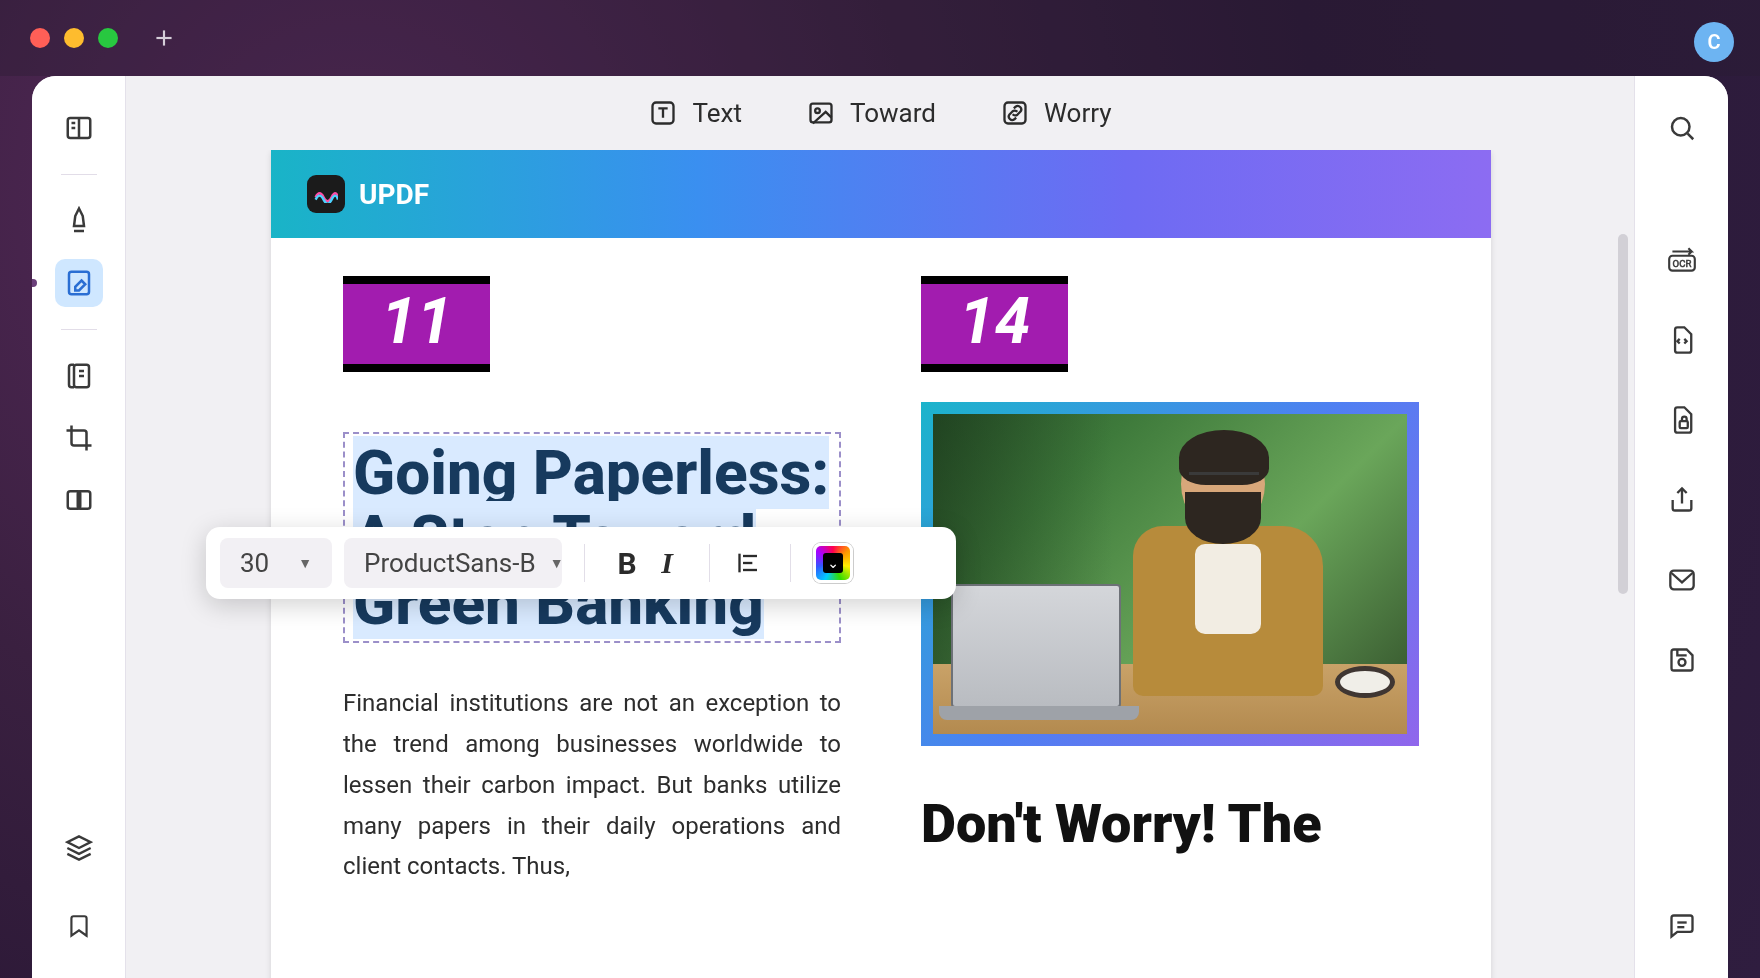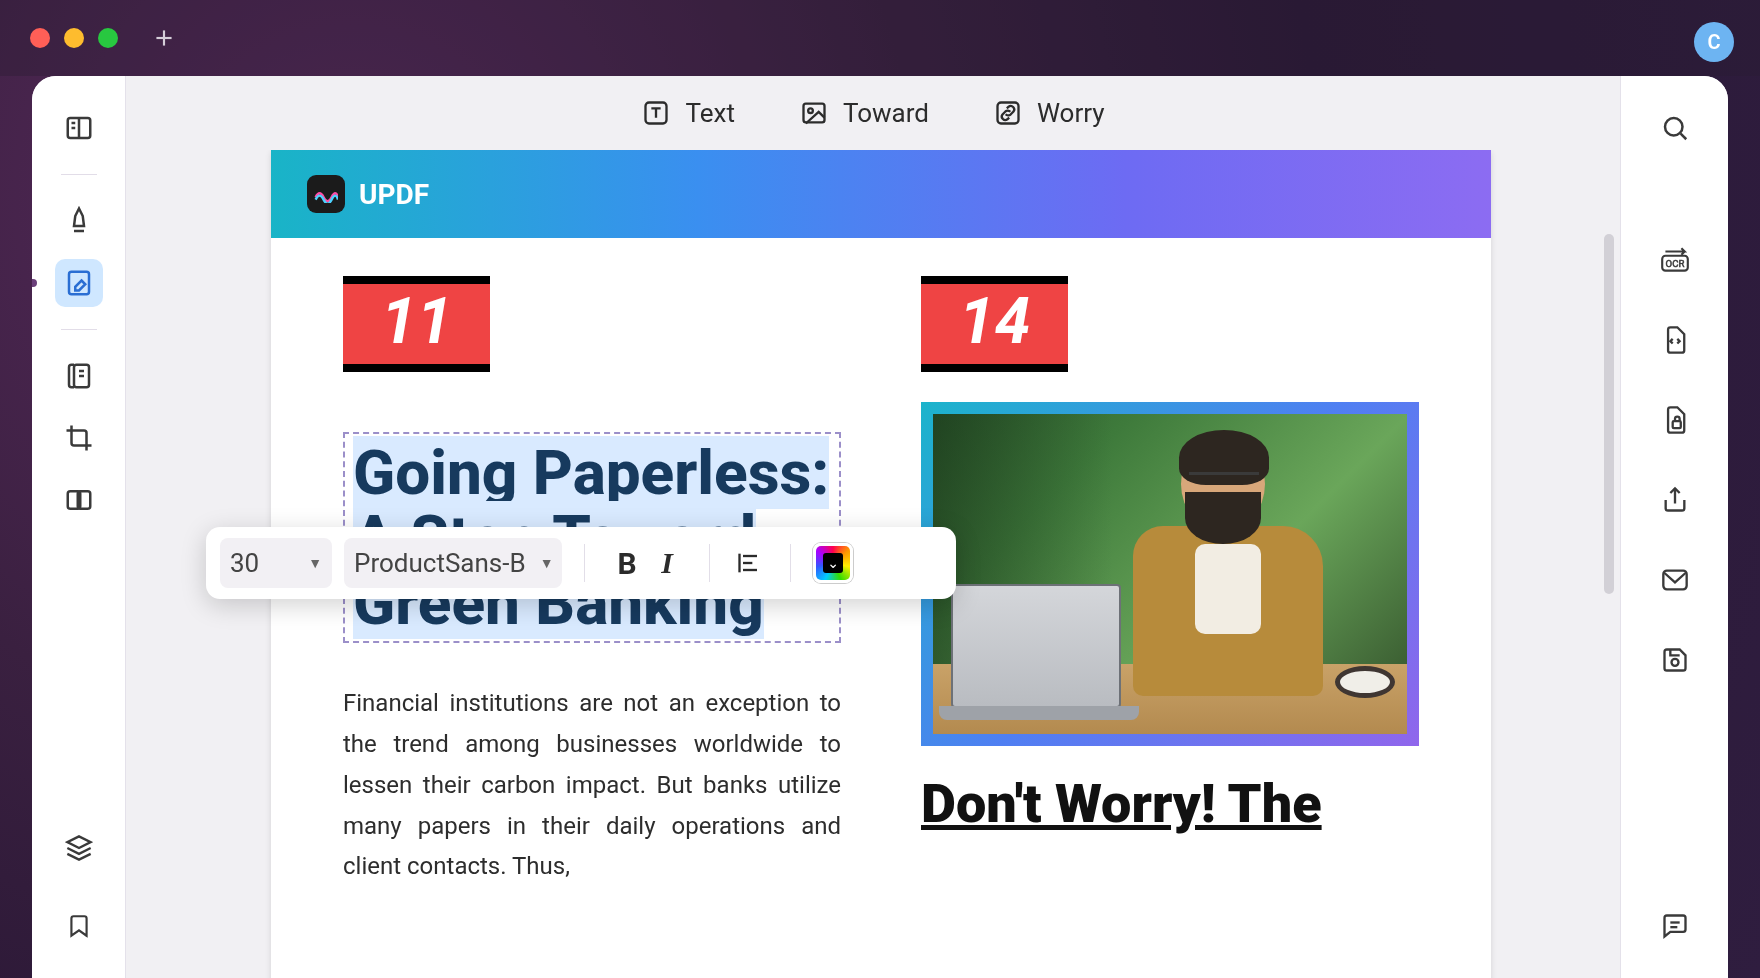--- a/index.html
+++ b/index.html
@@ -114,7 +114,7 @@
 }
 
 .right-rail {
-  width: 108px;
+  width: 94px;
   background: #ffffff;
   border-left: 1px solid #e4e1ea;
   display: flex; flex-direction: column; align-items: center;

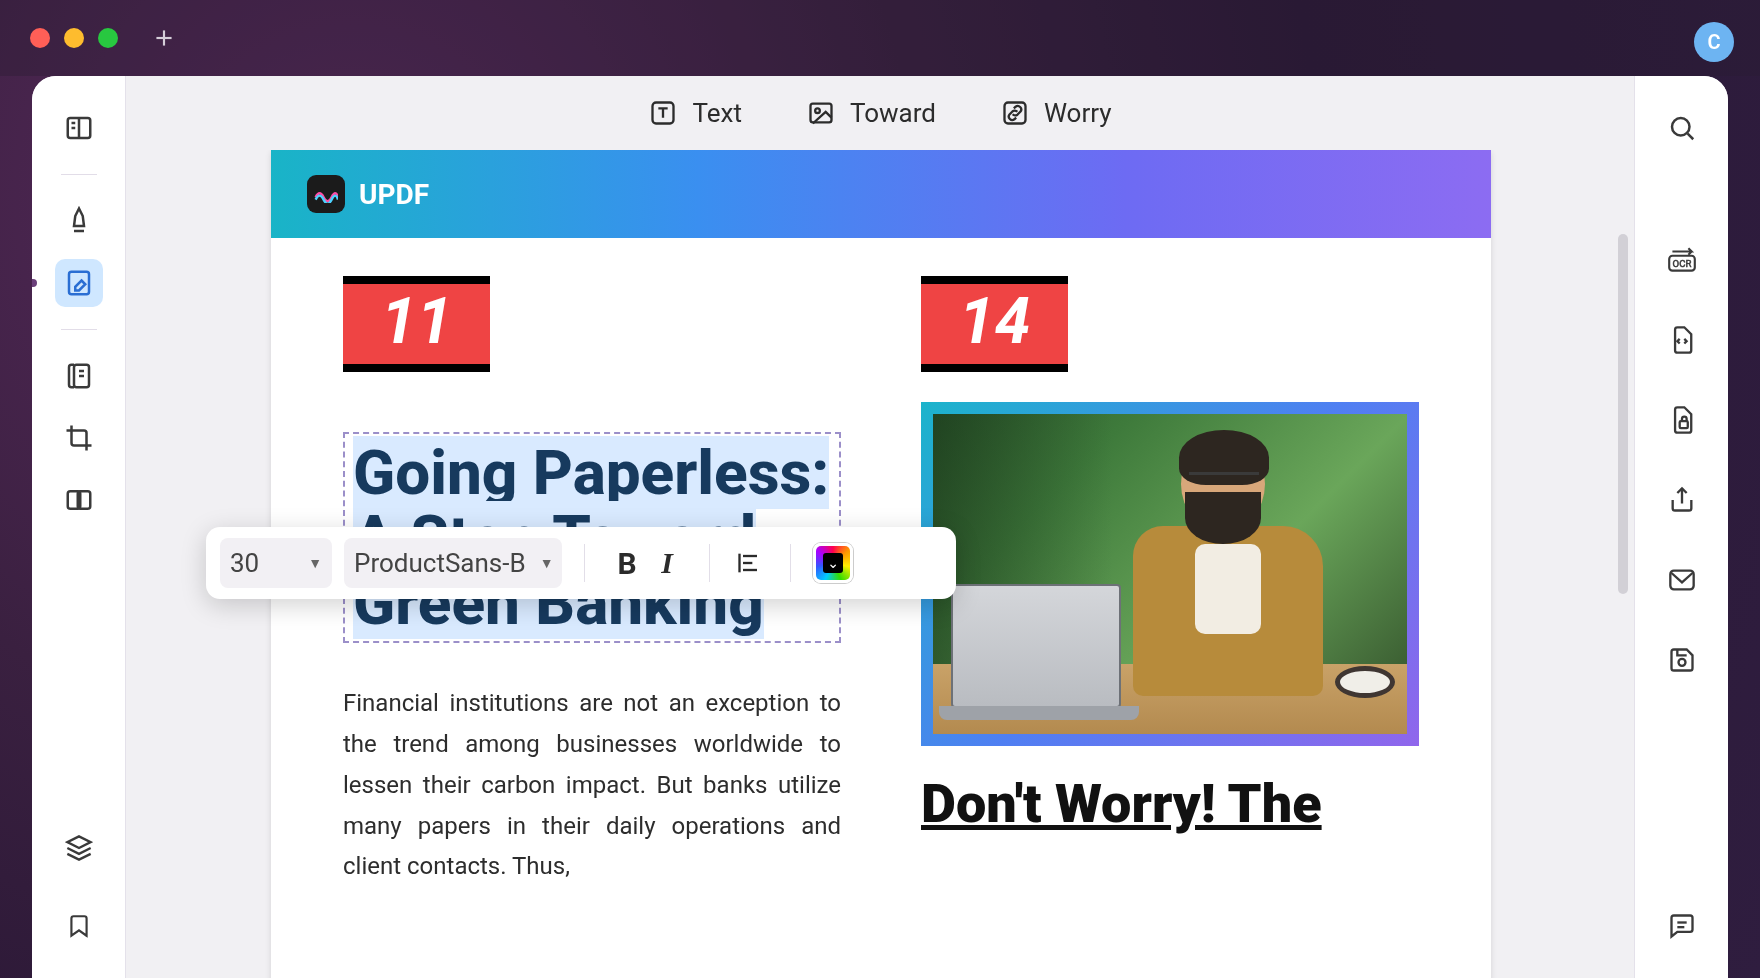--- a/index.html
+++ b/index.html
@@ -191,7 +191,7 @@
   border-bottom: 8px solid #000;
 }
 .num-inner {
-  background: #ef4444;
+  background: #a21caf;
   color: #fff;
   font-size: 64px;
   font-style: italic;

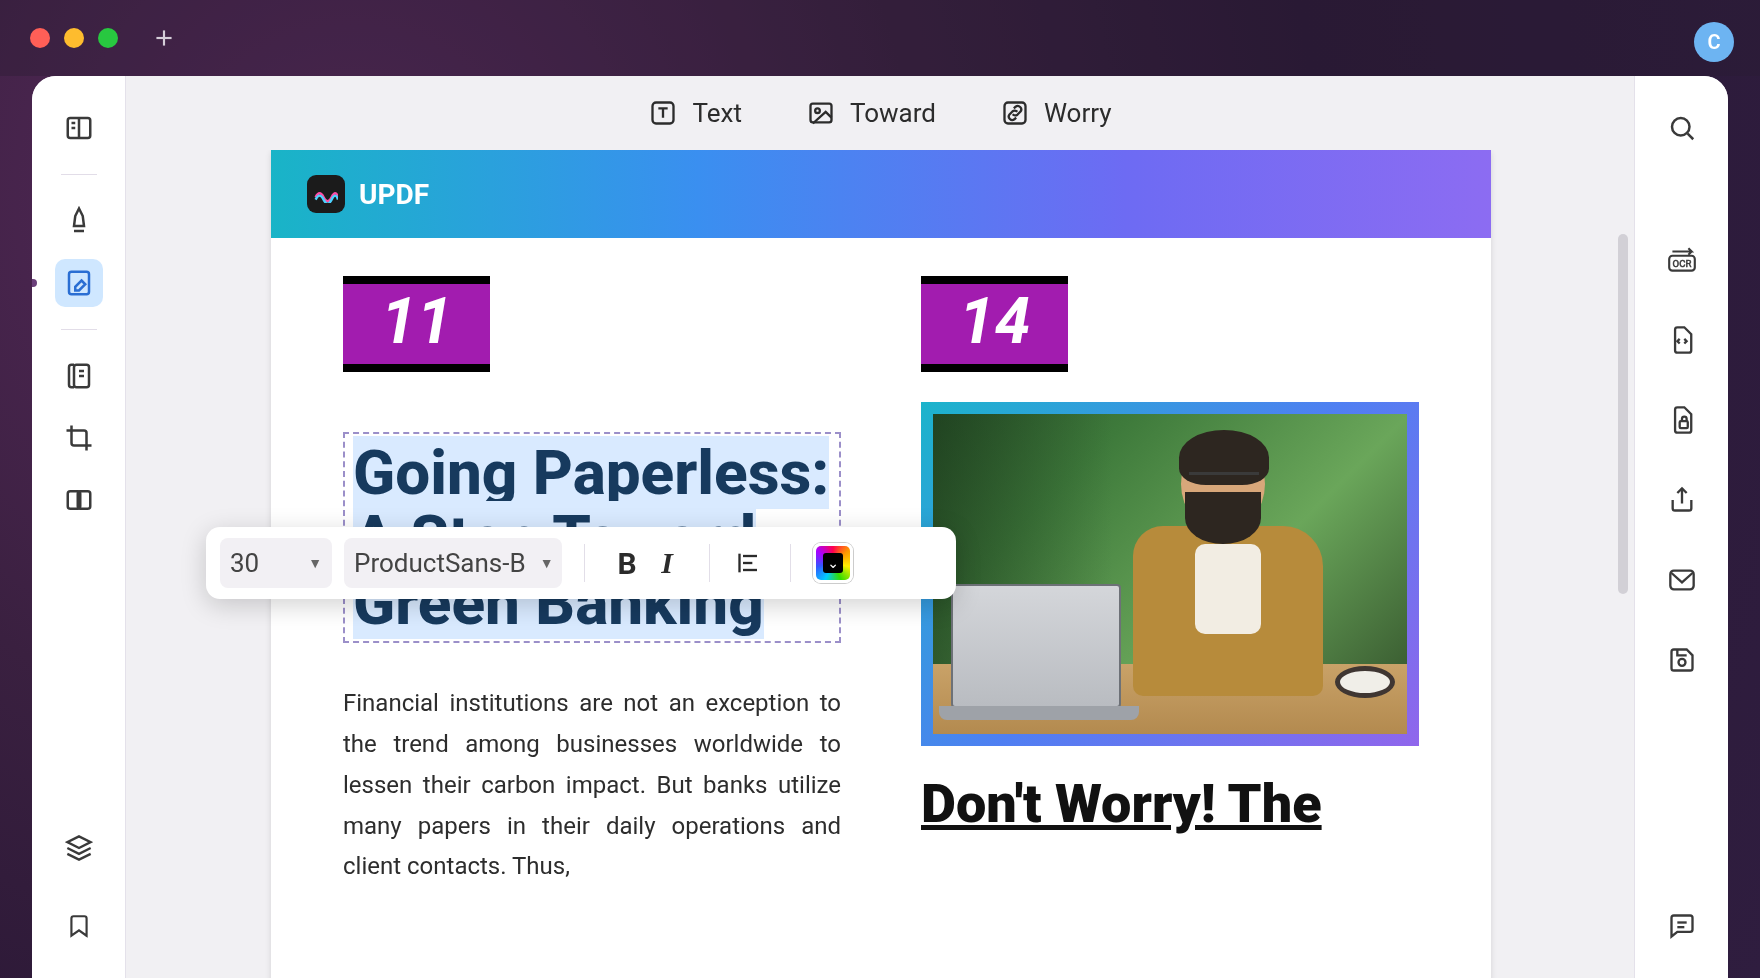--- a/index.html
+++ b/index.html
@@ -333,7 +333,7 @@
   border-radius: 8px;
   height: 50px;
   display: flex; align-items: center;
-  padding: 0 10px;
+  padding: 0 20px;
   gap: 14px;
   color: #444;
 }

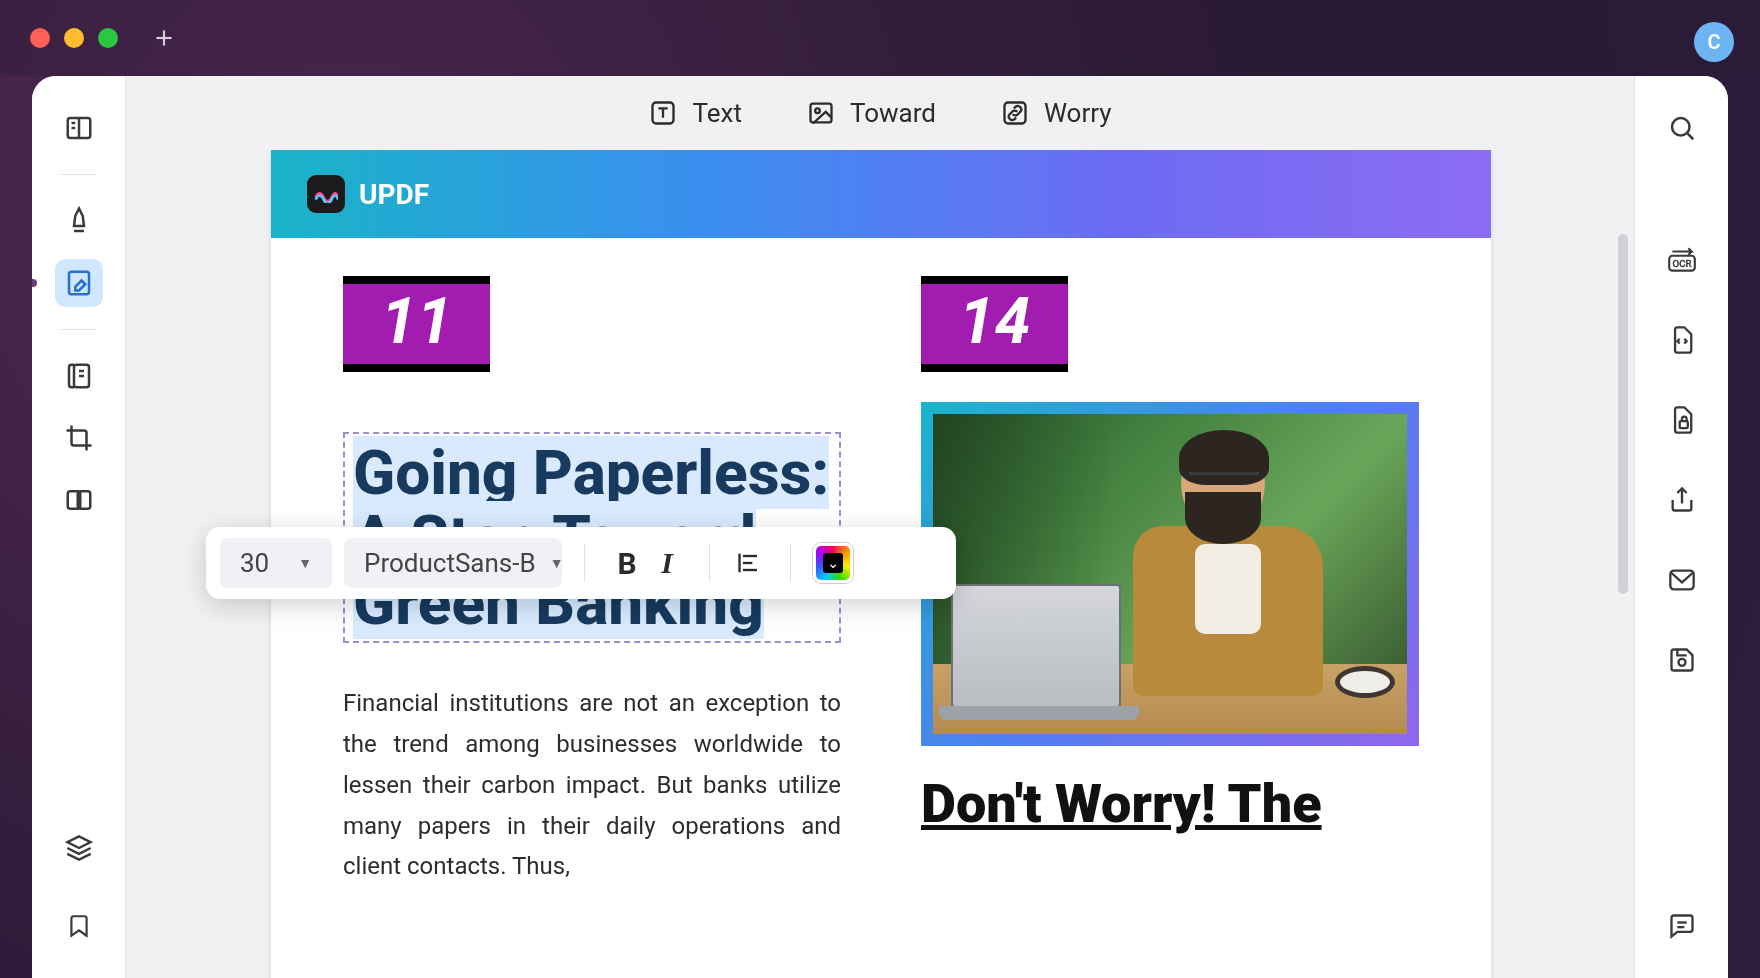--- a/index.html
+++ b/index.html
@@ -305,12 +305,11 @@
 }
 
 .big-heading {
-  margin-top: 30px;
+  margin-top: 50px;
   font-size: 54px;
   font-weight: 900;
   color: #111;
   line-height: 1.05;
-  text-decoration: underline;
 }
 
 

